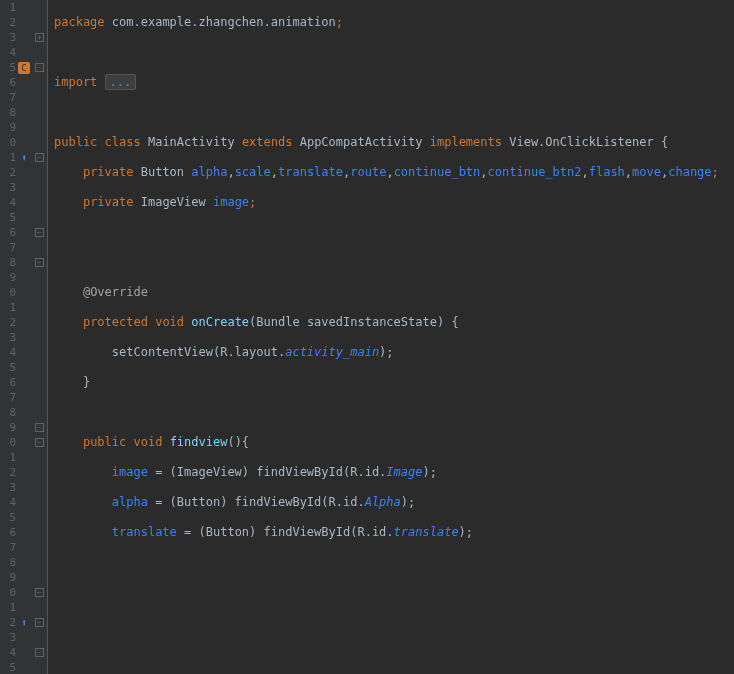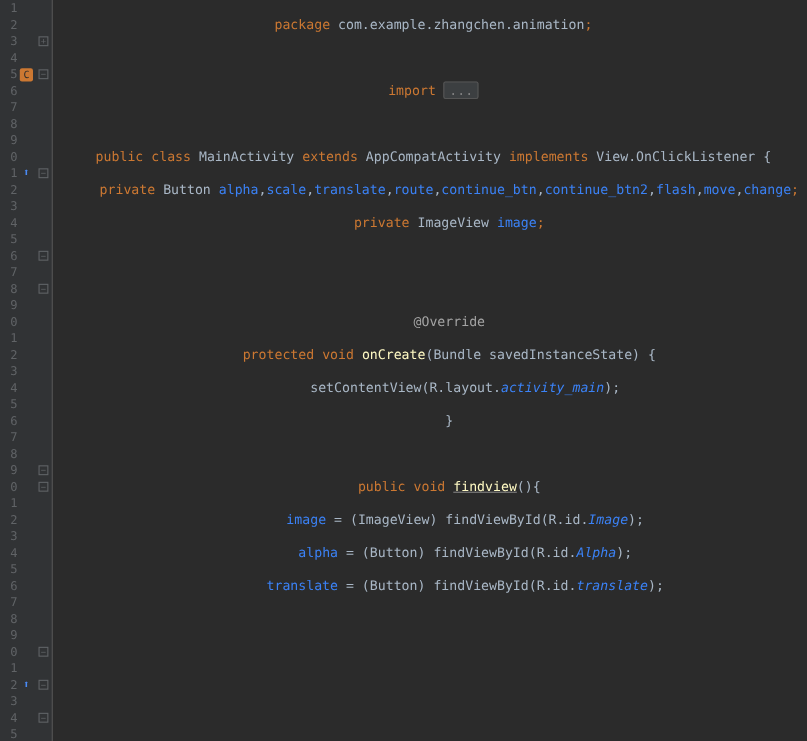--- a/index.html
+++ b/index.html
@@ -68,7 +68,6 @@
   line-height: 15px;
   white-space: pre;
   position: relative;
-  text-align: center;
 }
 .editor .row { height: 15px; display: block; }
 .kw { color: #cc7832; }

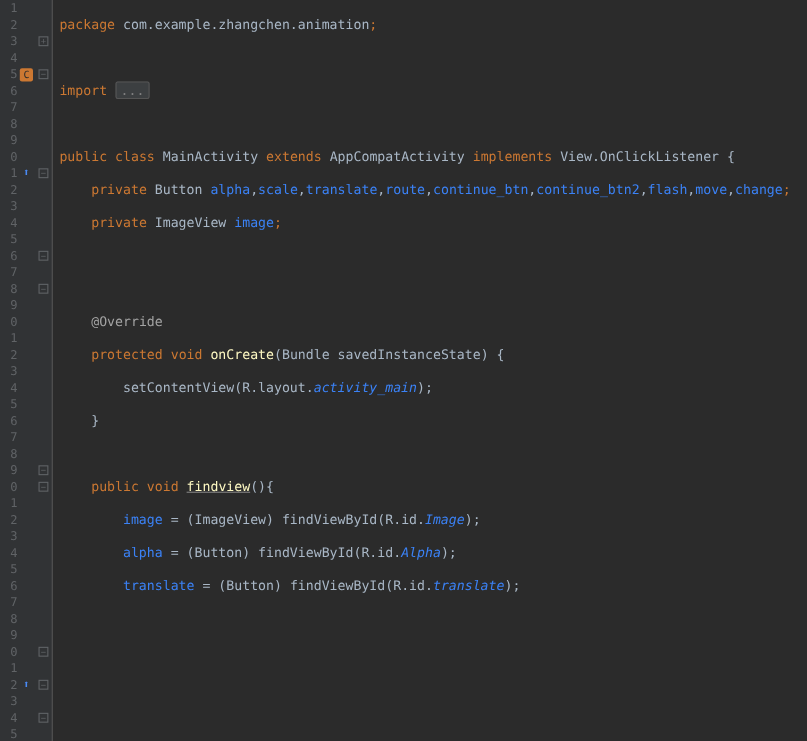--- a/index.html
+++ b/index.html
@@ -71,7 +71,7 @@
 }
 .editor .row { height: 15px; display: block; }
 .kw { color: #cc7832; }
-.method { color: #fef9c3; }
+.method { color: #7dd3fc; }
 .field { color: #3b82f6; }
 .comment { color: #a3a3a3; }
 .underline { text-decoration: underline; text-decoration-color: #808080; }

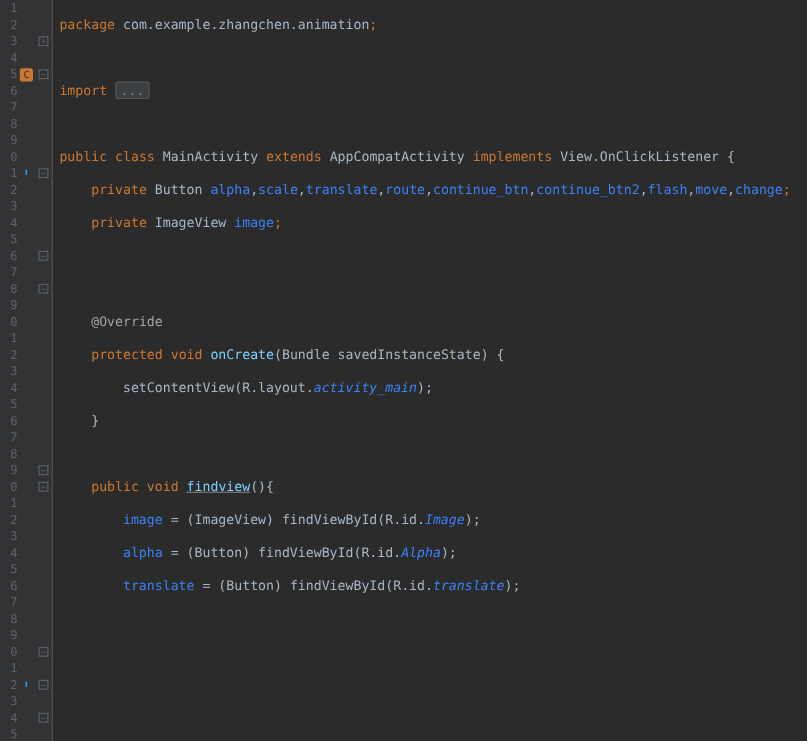--- a/index.html
+++ b/index.html
@@ -74,7 +74,7 @@
 .method { color: #7dd3fc; }
 .field { color: #3b82f6; }
 .comment { color: #a3a3a3; }
-.underline { text-decoration: underline; text-decoration-color: #808080; }
+.underline { text-decoration-color: #808080; }
 .fold-box { 
   background: #3c3f41; 
   border: 1px solid #555; 

